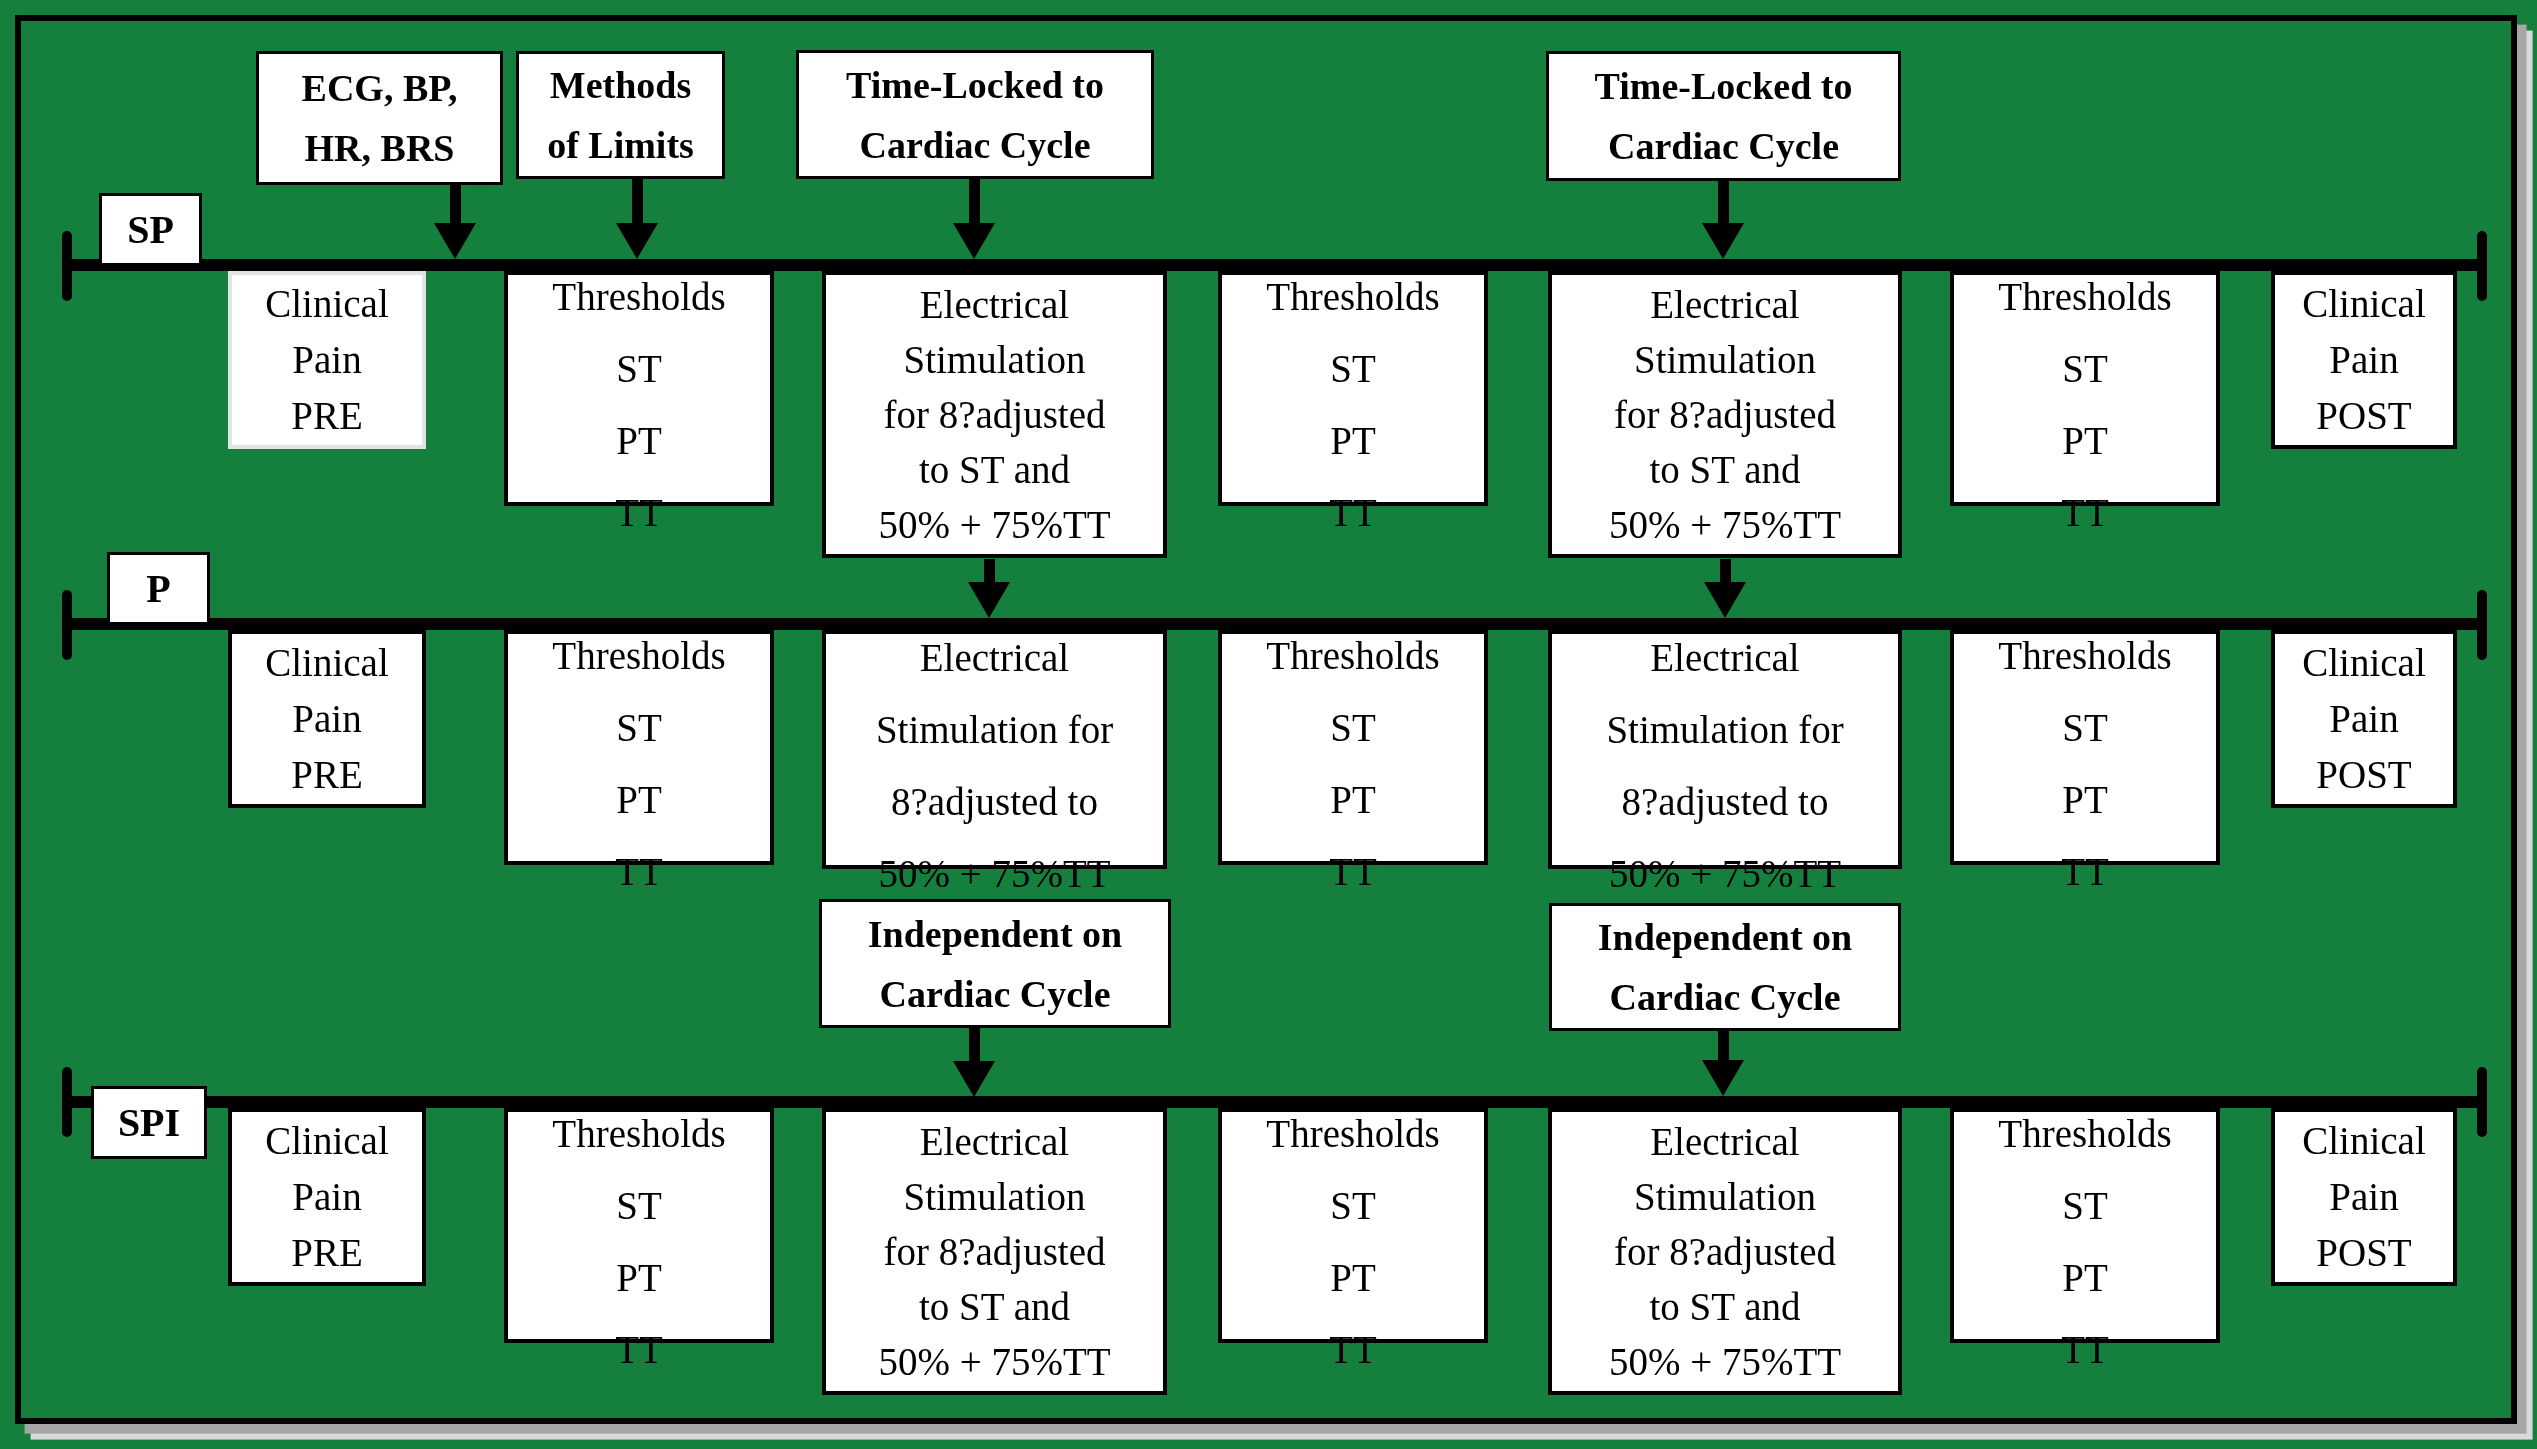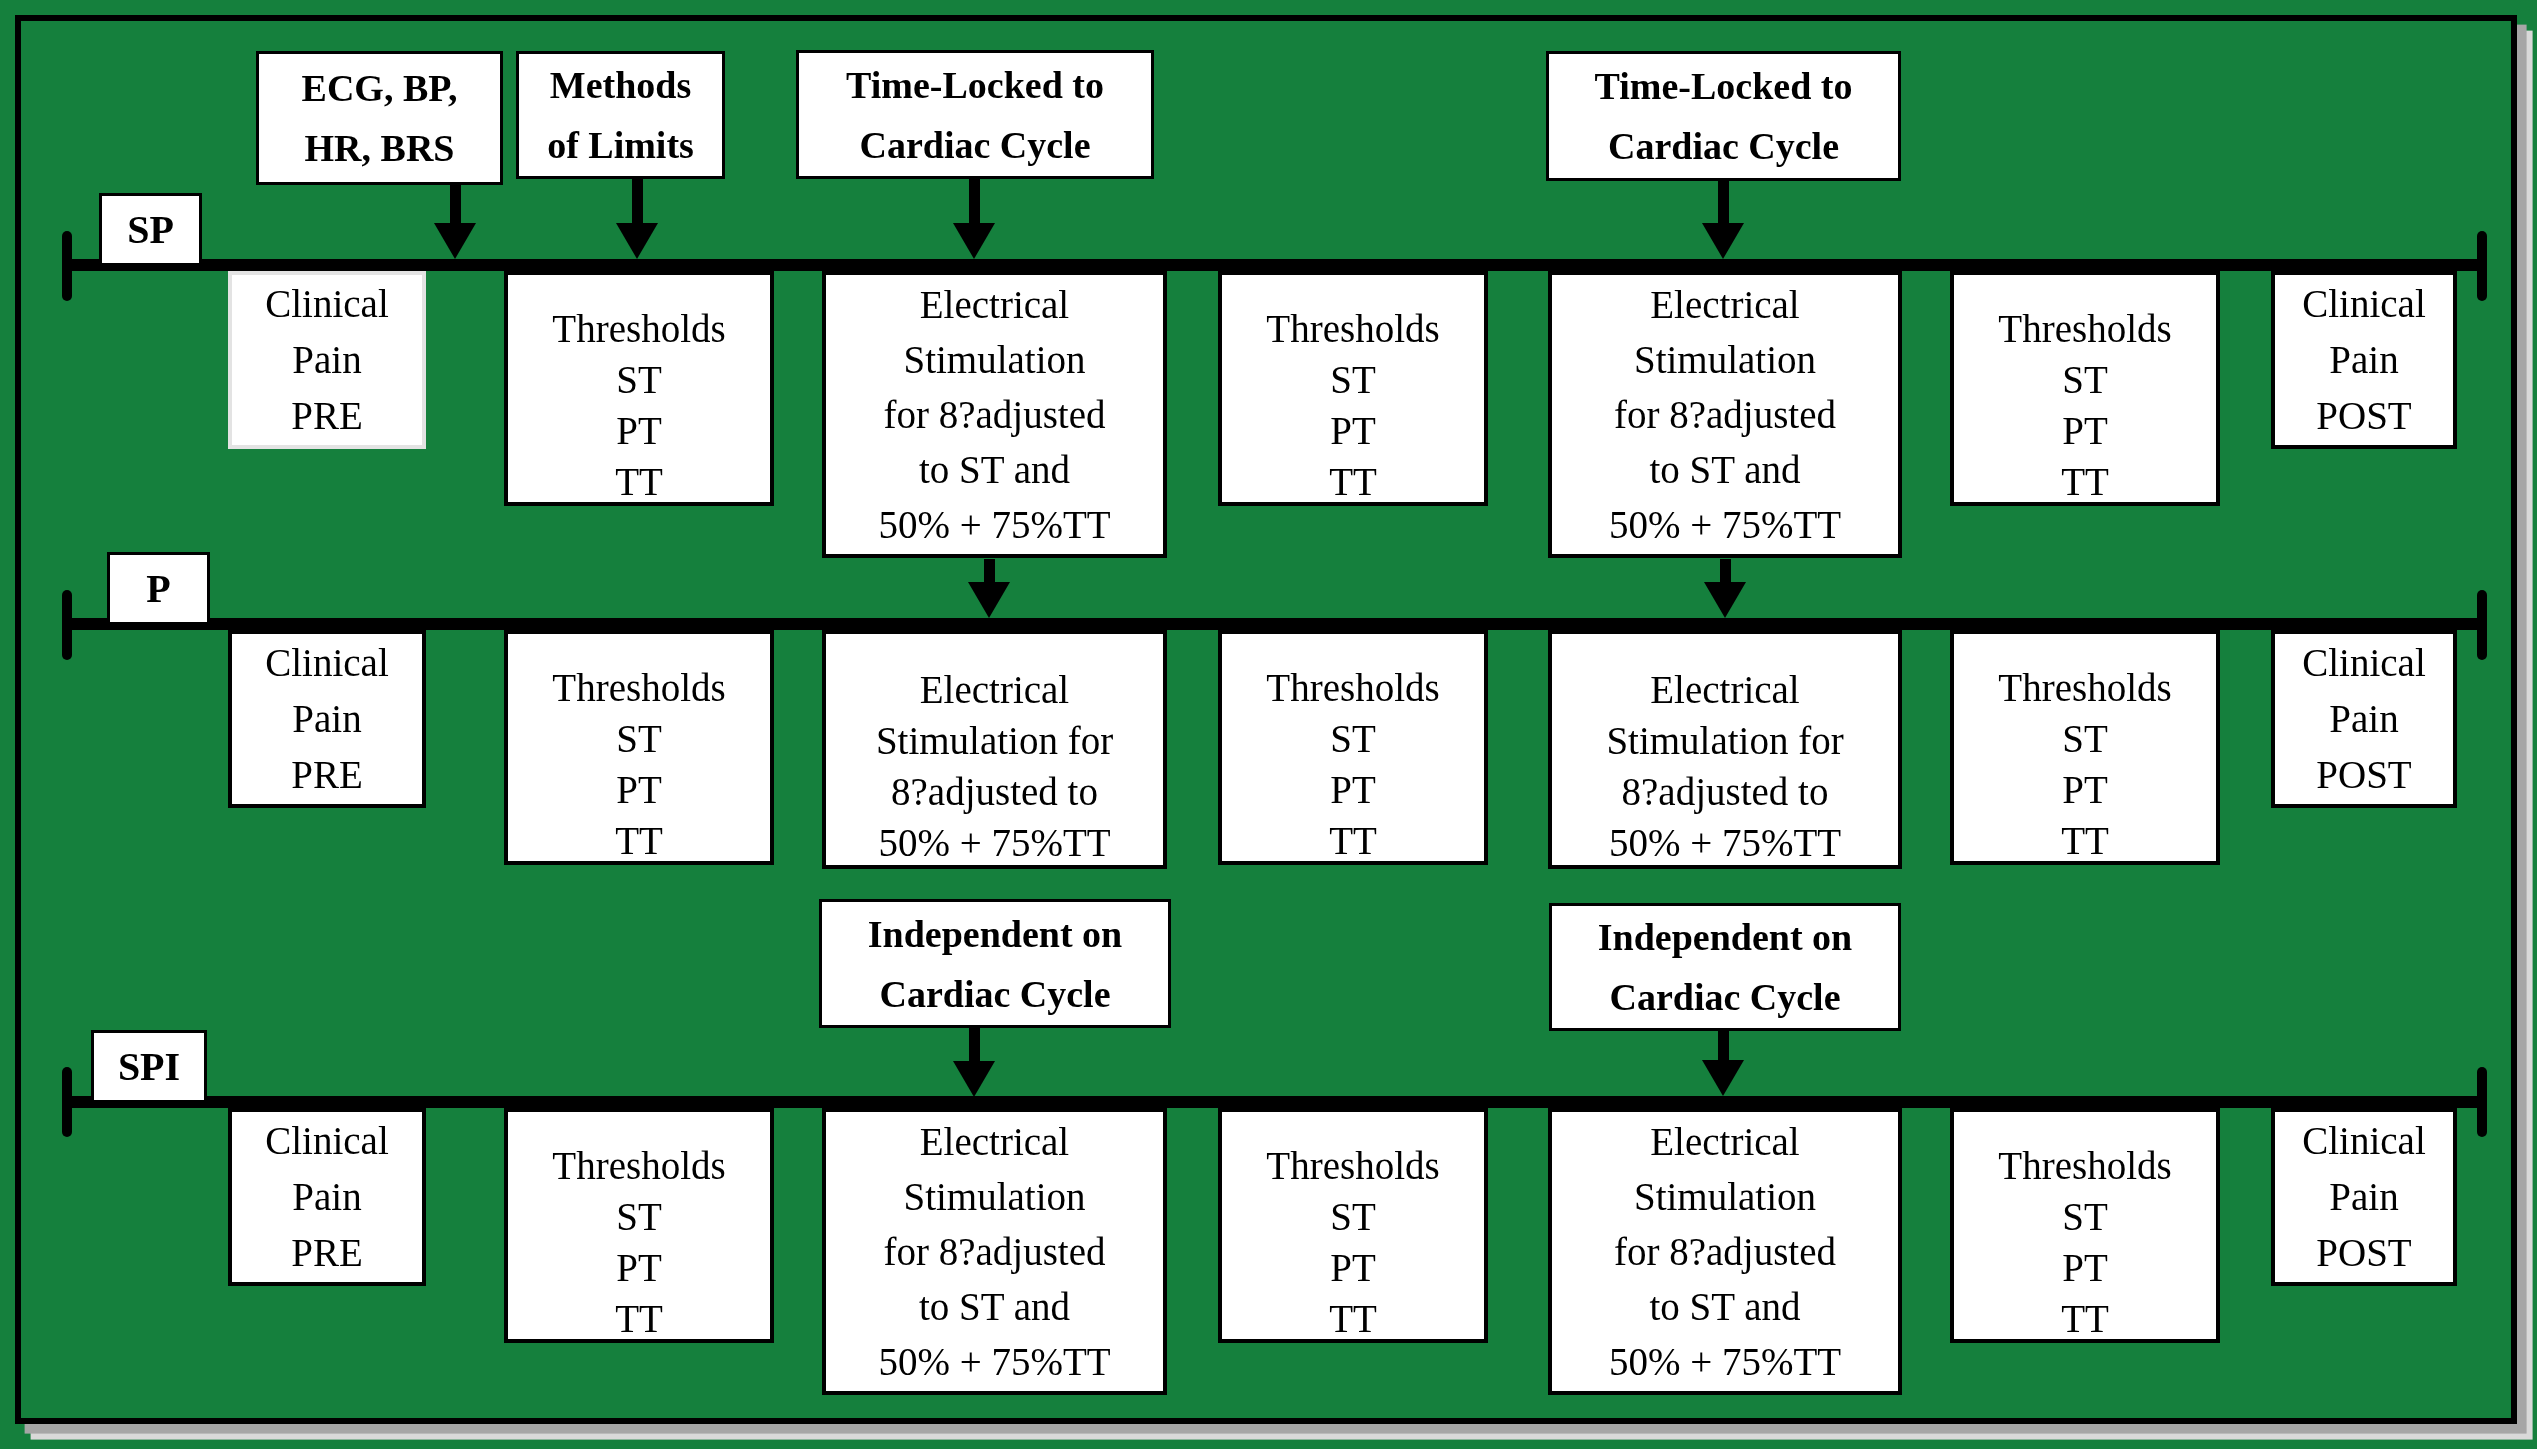--- a/index.html
+++ b/index.html
@@ -27,7 +27,7 @@
   .bx.gray{border-color:#e3e3e3;}
   .tx{white-space:pre-line;text-align:center;font-size:39px;}
   .tx3{line-height:56px;}
-  .tx4{line-height:51px;margin-top:32px;}
+  .tx4{line-height:72px;margin-top:32px;}
   .tx5{line-height:55px;}
   .ann{
     position:absolute;border:3.6px solid #000;background:#fff;

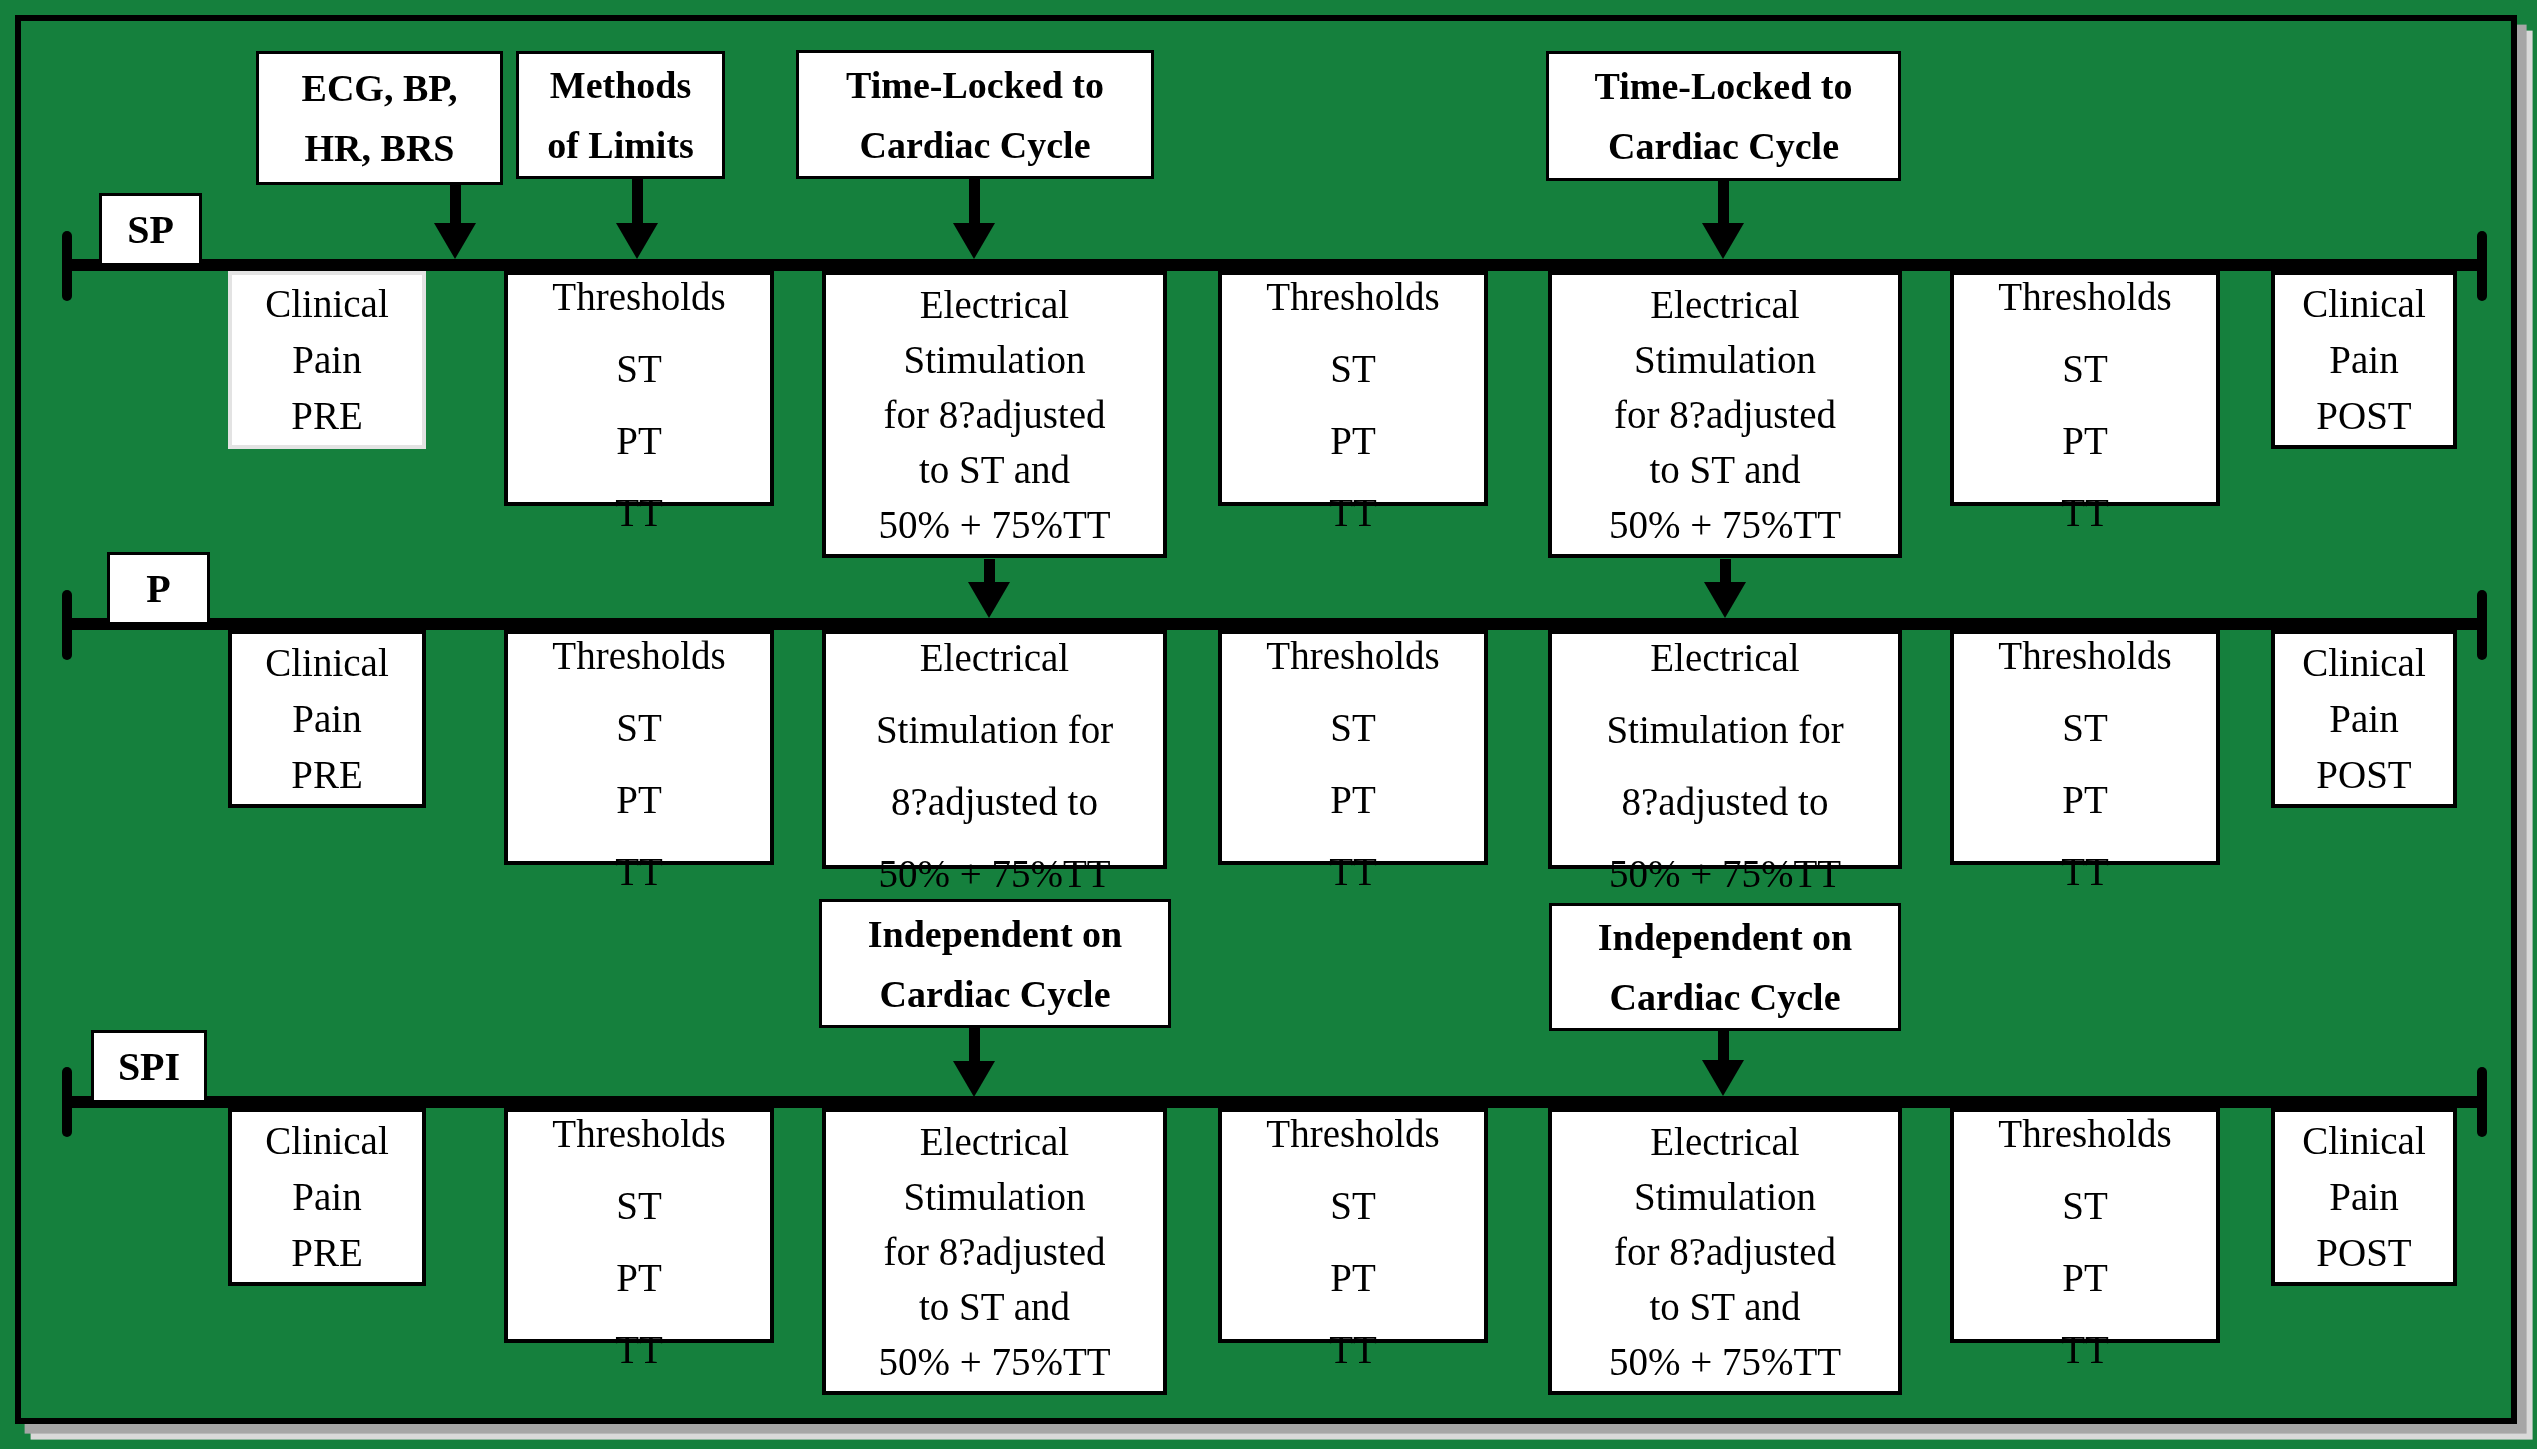--- a/index.html
+++ b/index.html
@@ -211,7 +211,7 @@
   <div class="tl" style="left:67px;top:1096px;width:2418px"></div>
   <div class="cap" style="left:62px;top:1067px"></div>
   <div class="cap" style="left:2477px;top:1067px"></div>
-  <div class="lbl" style="left:91px;top:1030px;width:116px;height:73px">
+  <div class="lbl" style="left:91px;top:1086px;width:116px;height:73px">
     <span>SPI</span>
   </div>
 

